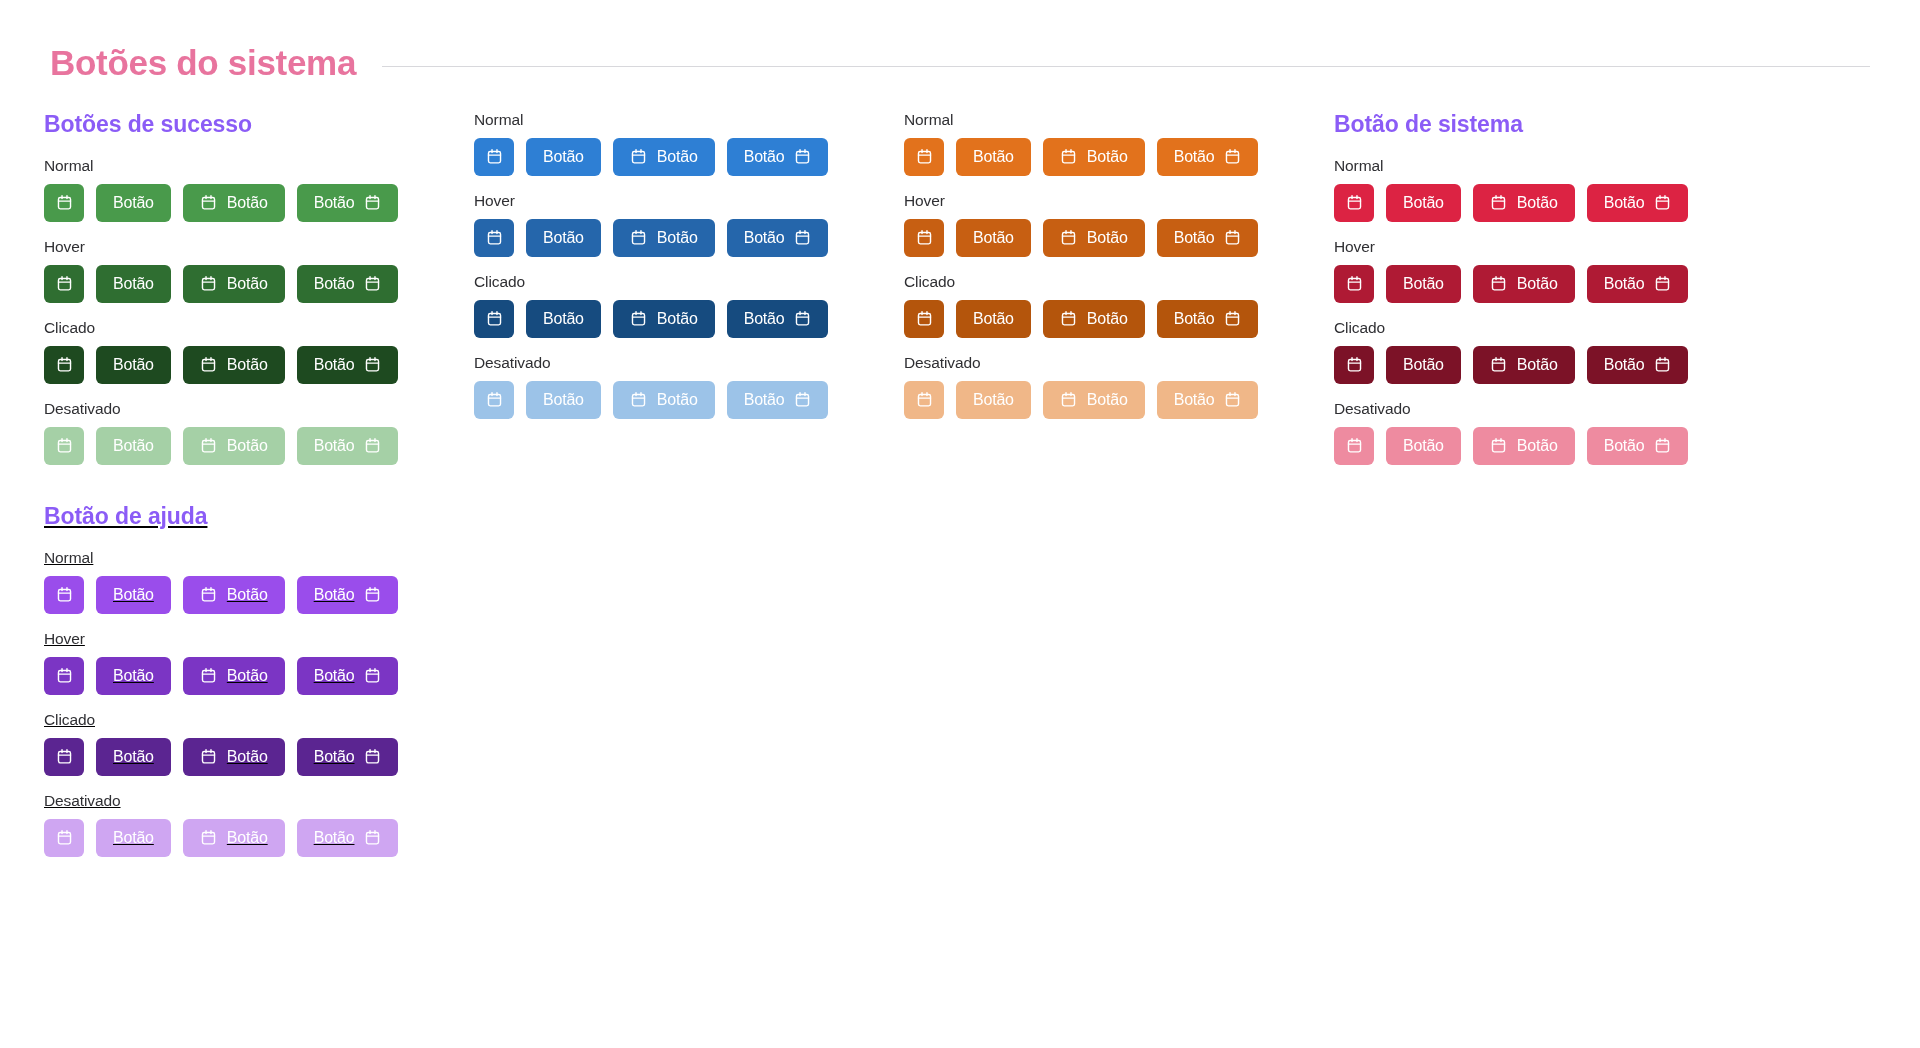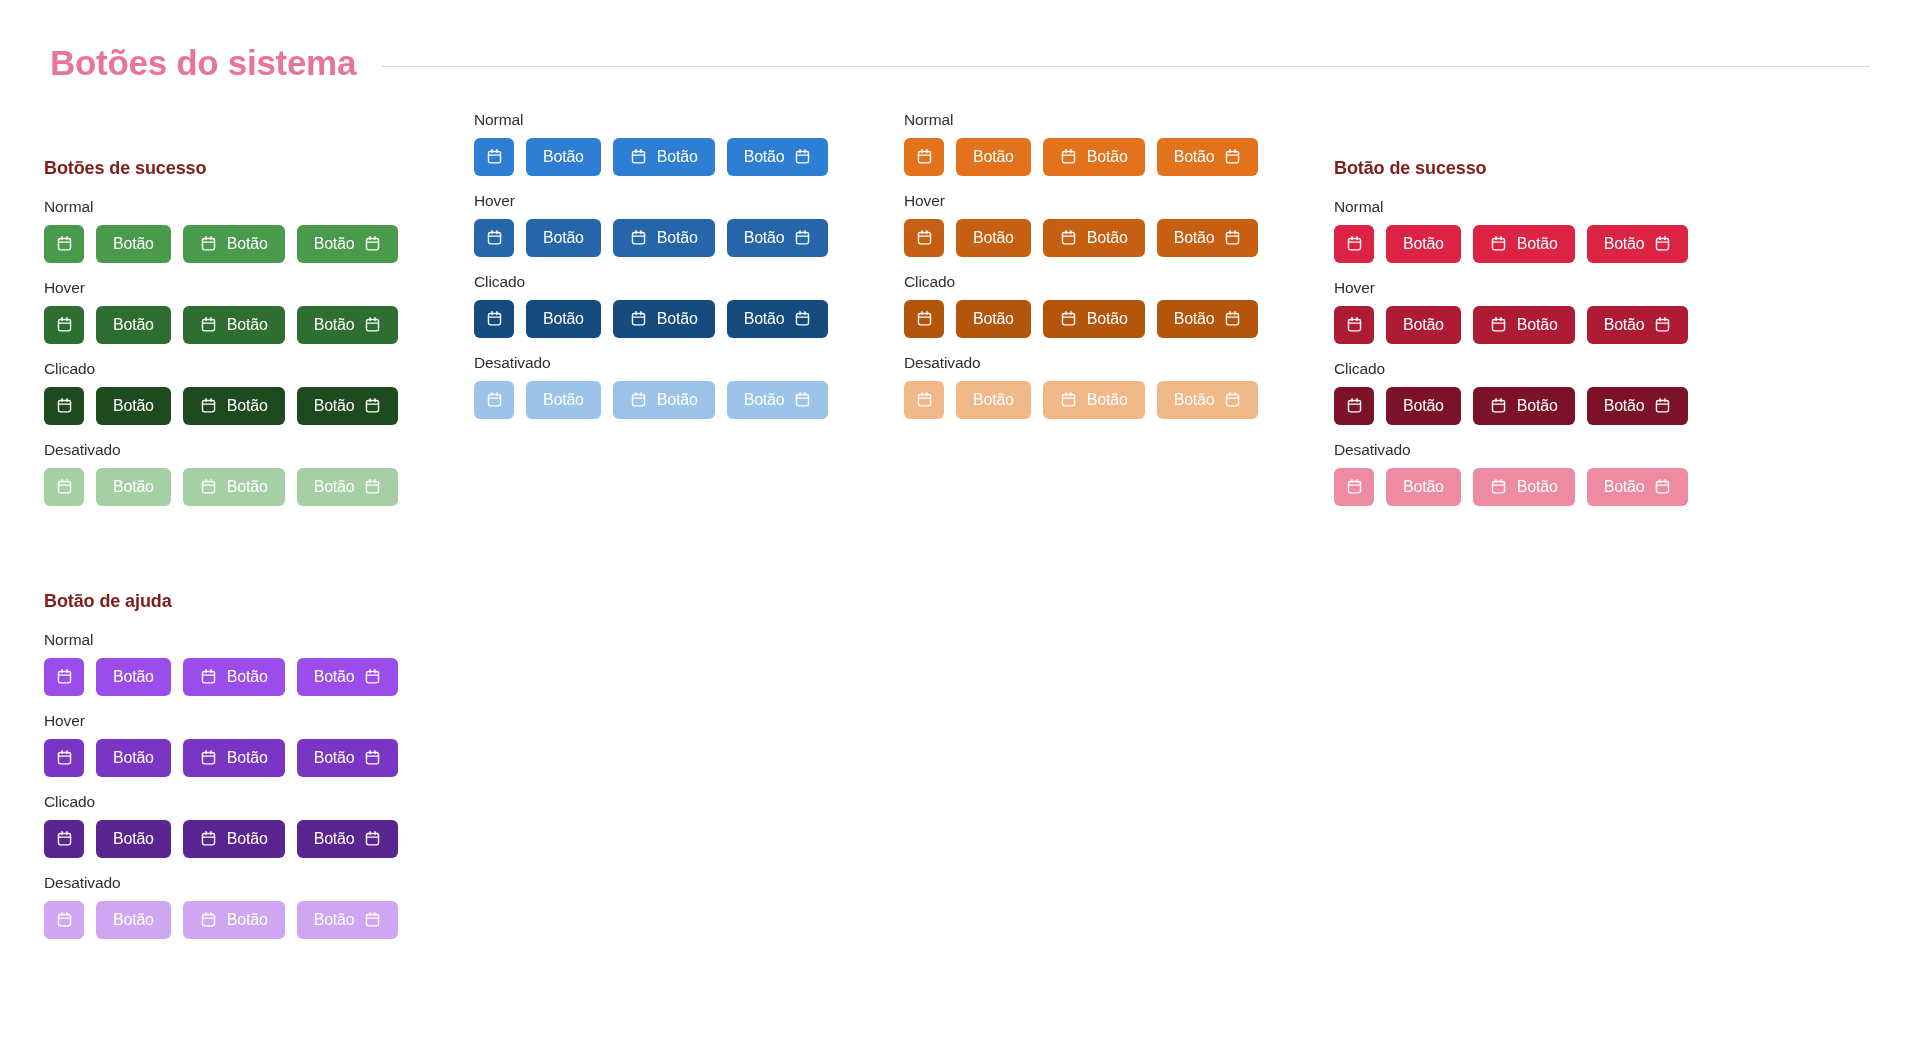--- a/index.html
+++ b/index.html
@@ -58,12 +58,11 @@
   .group { padding-left: 0; }
 
   .group-title {
-    font-size: 18px;
+    font-size: 23px;
     font-weight: bold;
-    color: #7f1d1d;
+    color: #8b5cf6;
     margin-bottom: 19px;
     letter-spacing: -0.1px;
-    margin-top: 47px;
   }
 
   .state-label {

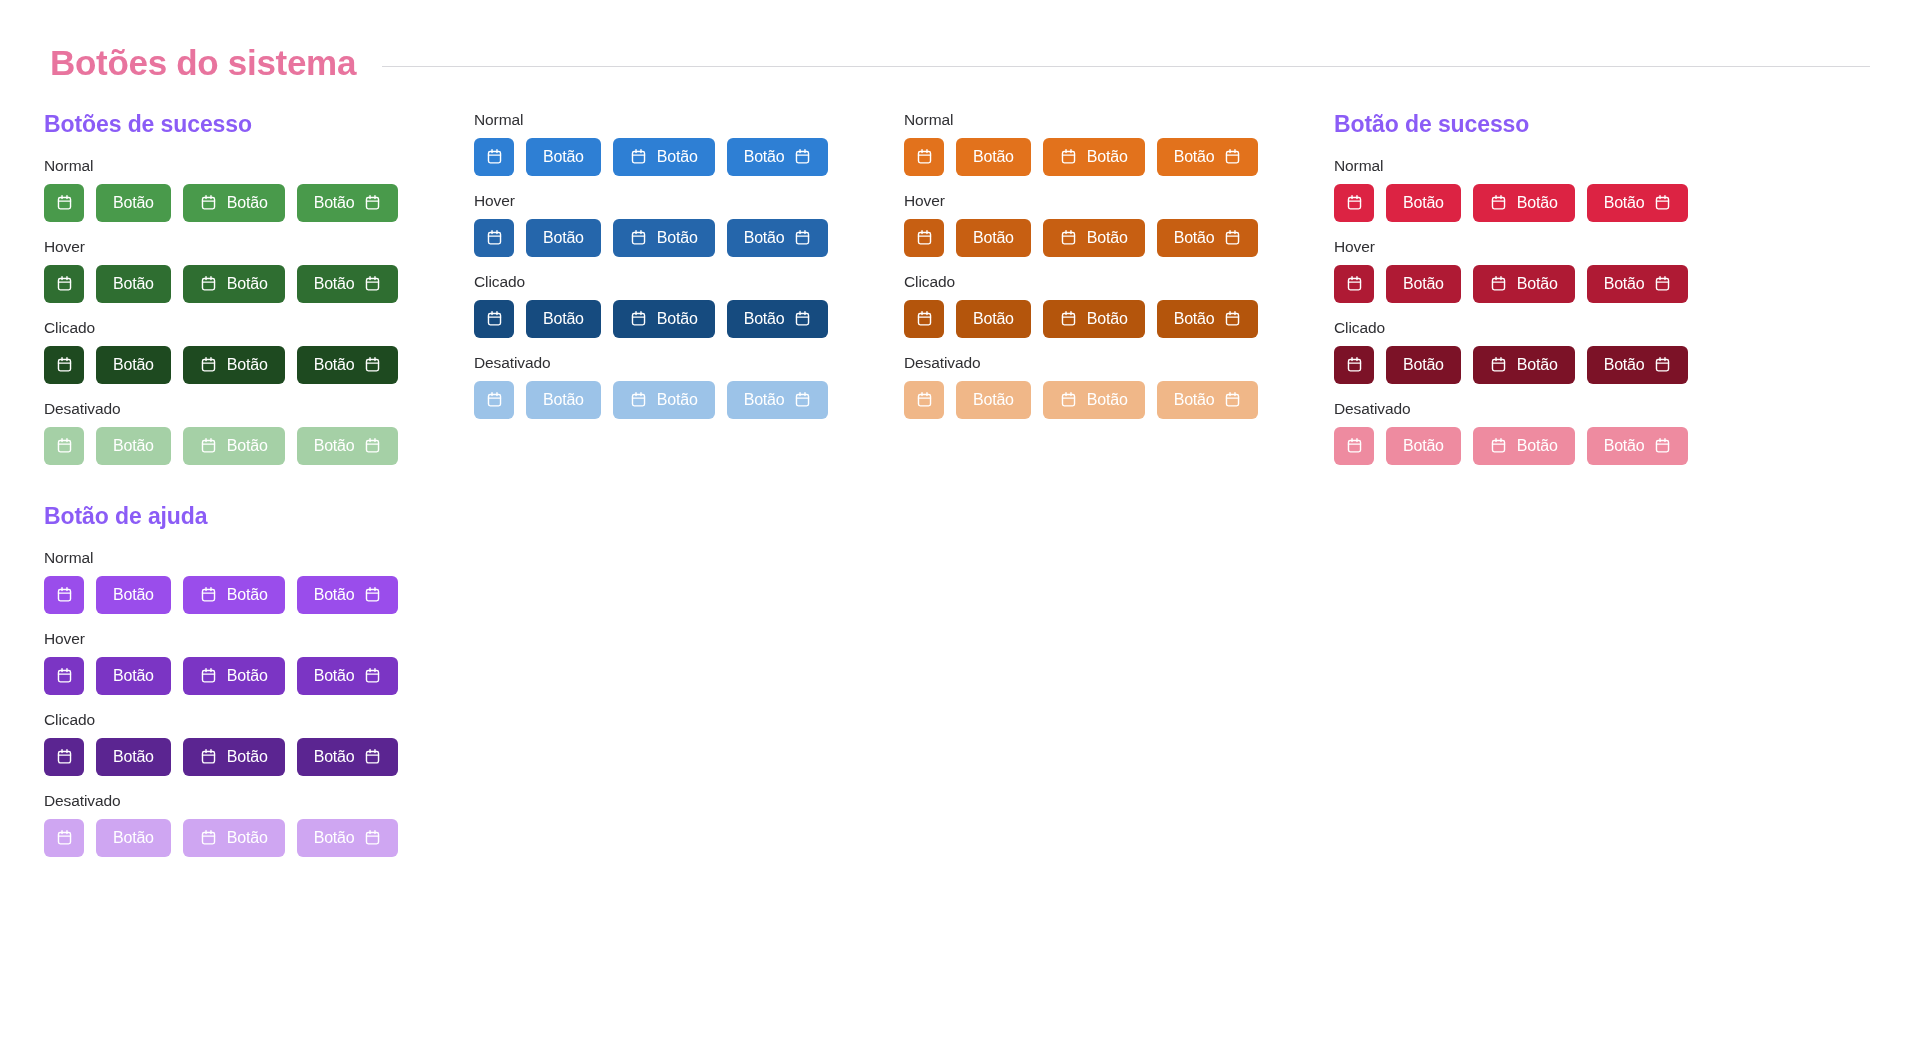--- a/index.html
+++ b/index.html
@@ -616,7 +616,7 @@
         </div>
       </div>
       <div class="group">
-        <div class="group-title">Botão de sucesso</div>
+        <div class="group-title">Botão de sistema</div>
         <div class="state-block">
           <div class="state-label">Normal</div>
           <div class="btn-row">

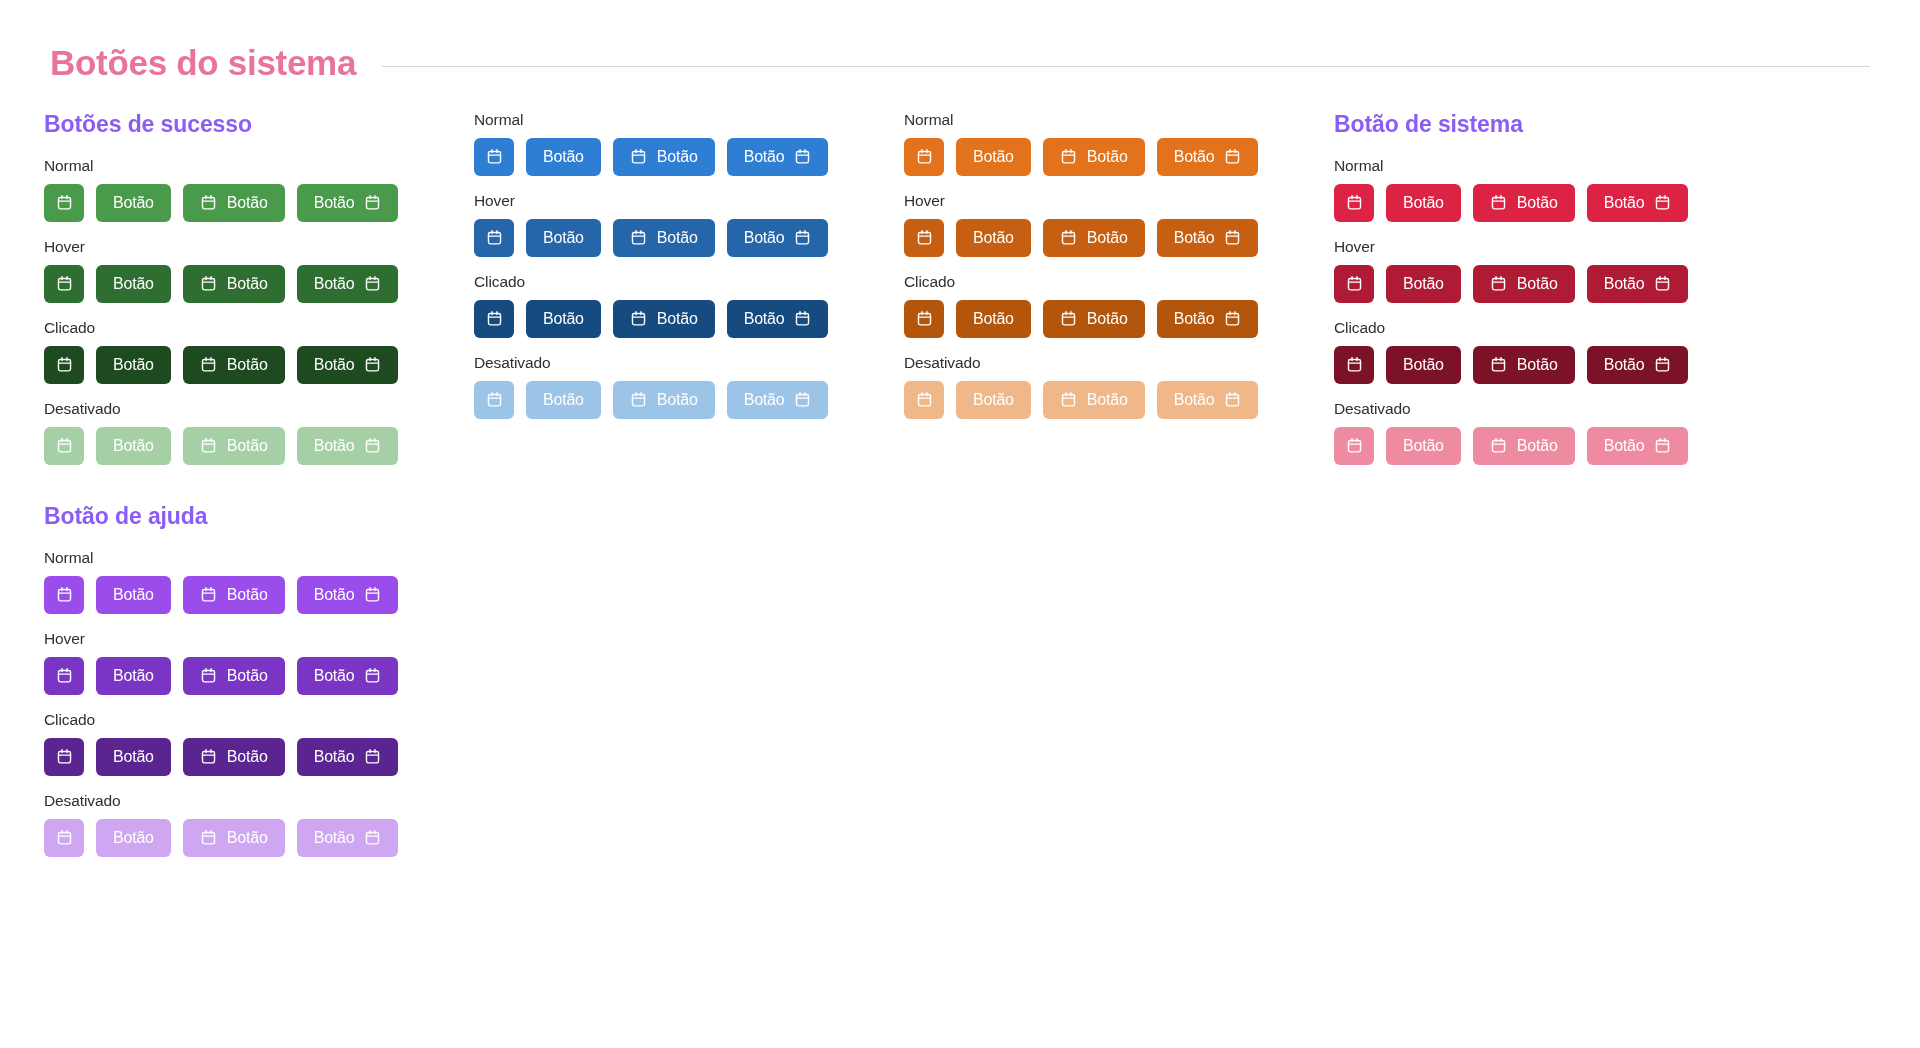--- a/index.html
+++ b/index.html
@@ -53,6 +53,7 @@
   }
   .groups.second-row {
     margin-top: 38px;
+    text-decoration: underline;
   }
 
   .group { padding-left: 0; }

